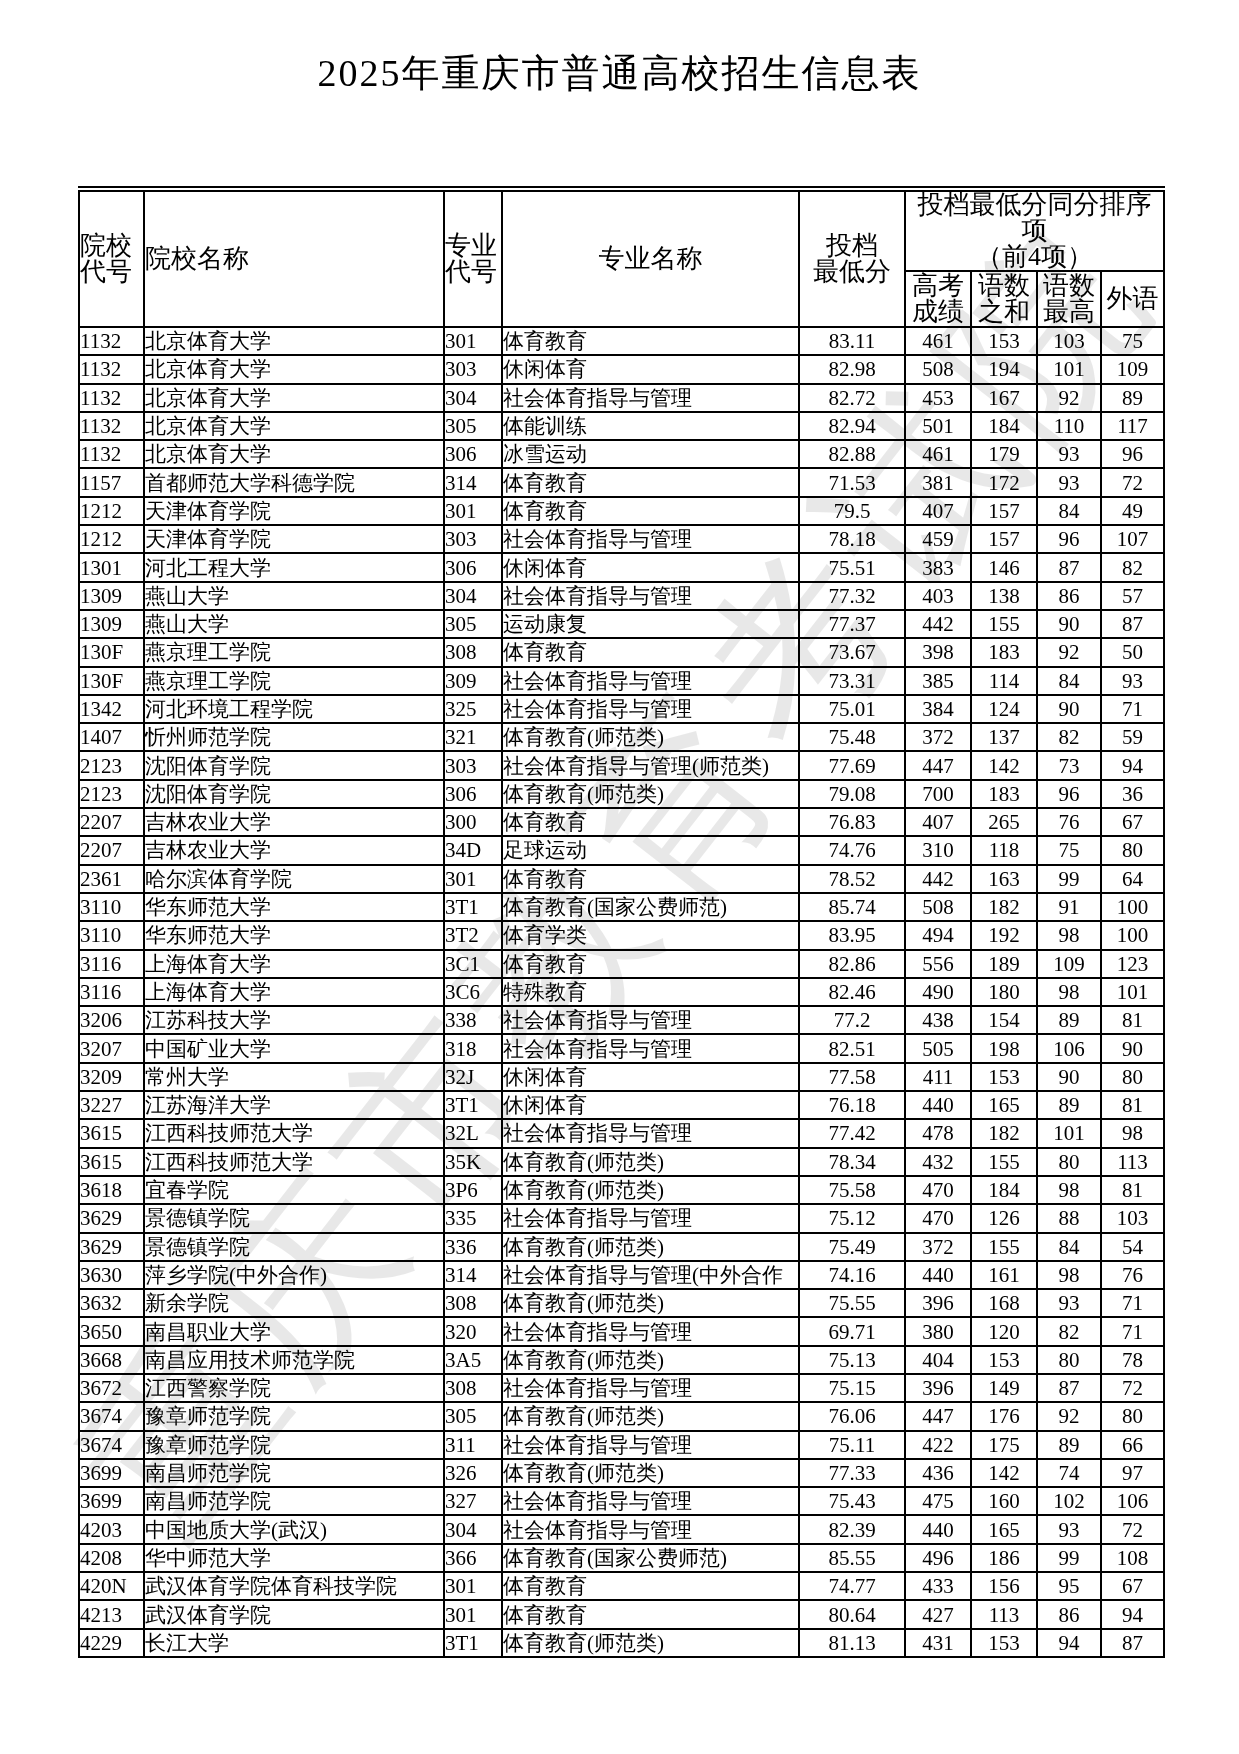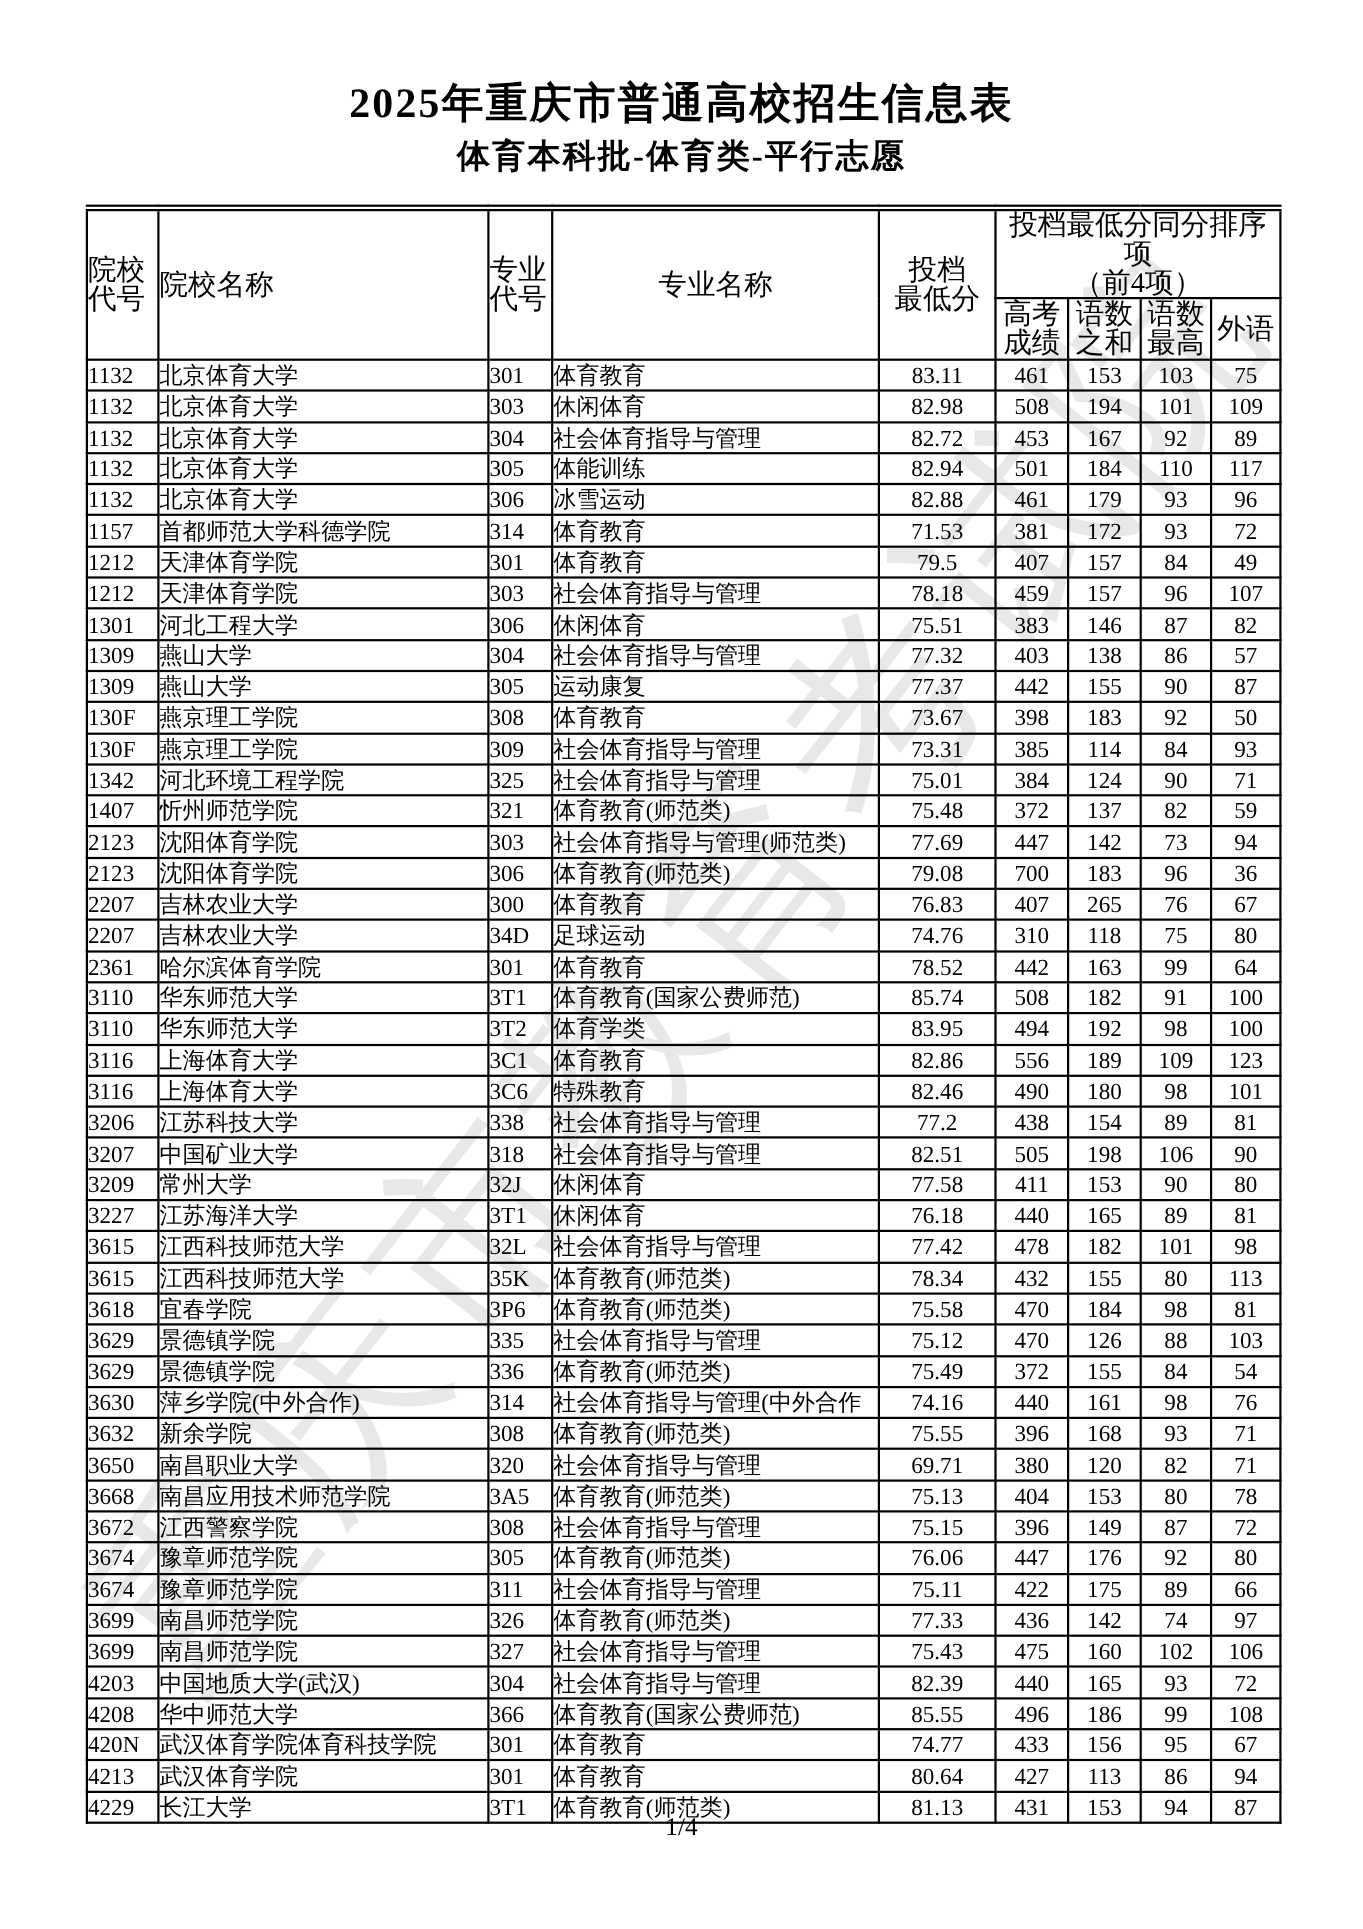--- a/index.html
+++ b/index.html
@@ -30,13 +30,13 @@
   }
   .title {
     position: absolute;
-    top: 68px;
+    top: 48px;
     left: 0;
     width: 100%;
     margin: 0;
     text-align: center;
     font-size: 38px;
-    font-weight: bold;
+    font-weight: normal;
     letter-spacing: 2px;
     z-index: 1;
   }

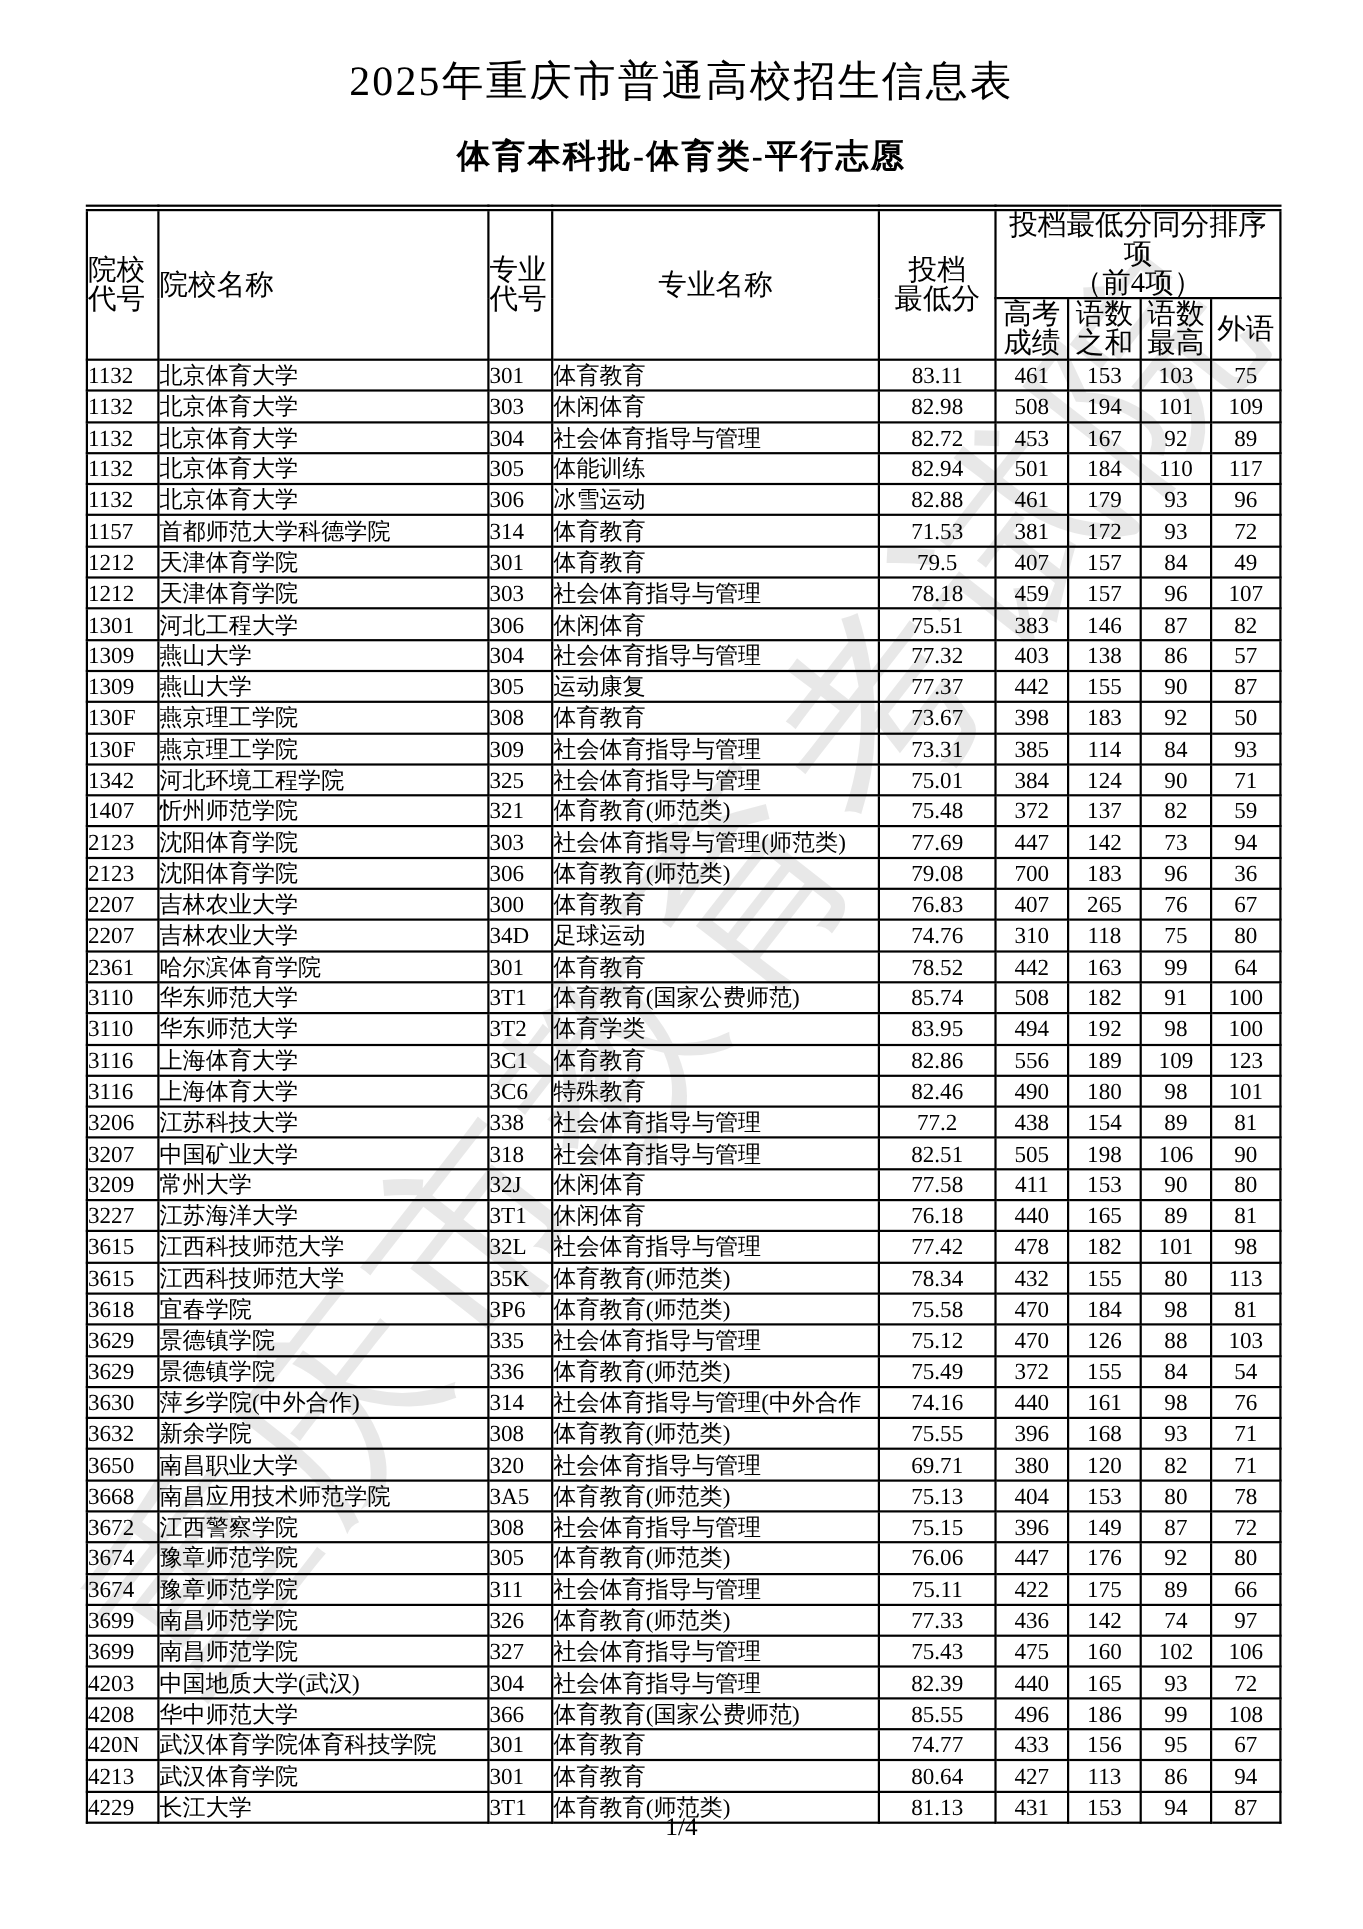--- a/index.html
+++ b/index.html
@@ -110,7 +110,6 @@
   <div class="watermark">重庆市教育考试院</div>
 
   <h1 class="title">2025年重庆市普通高校招生信息表</h1>
-  <h2 class="subtitle">体育本科批-体育类-平行志愿</h2>
 
   <table class="score-table">
     <colgroup>

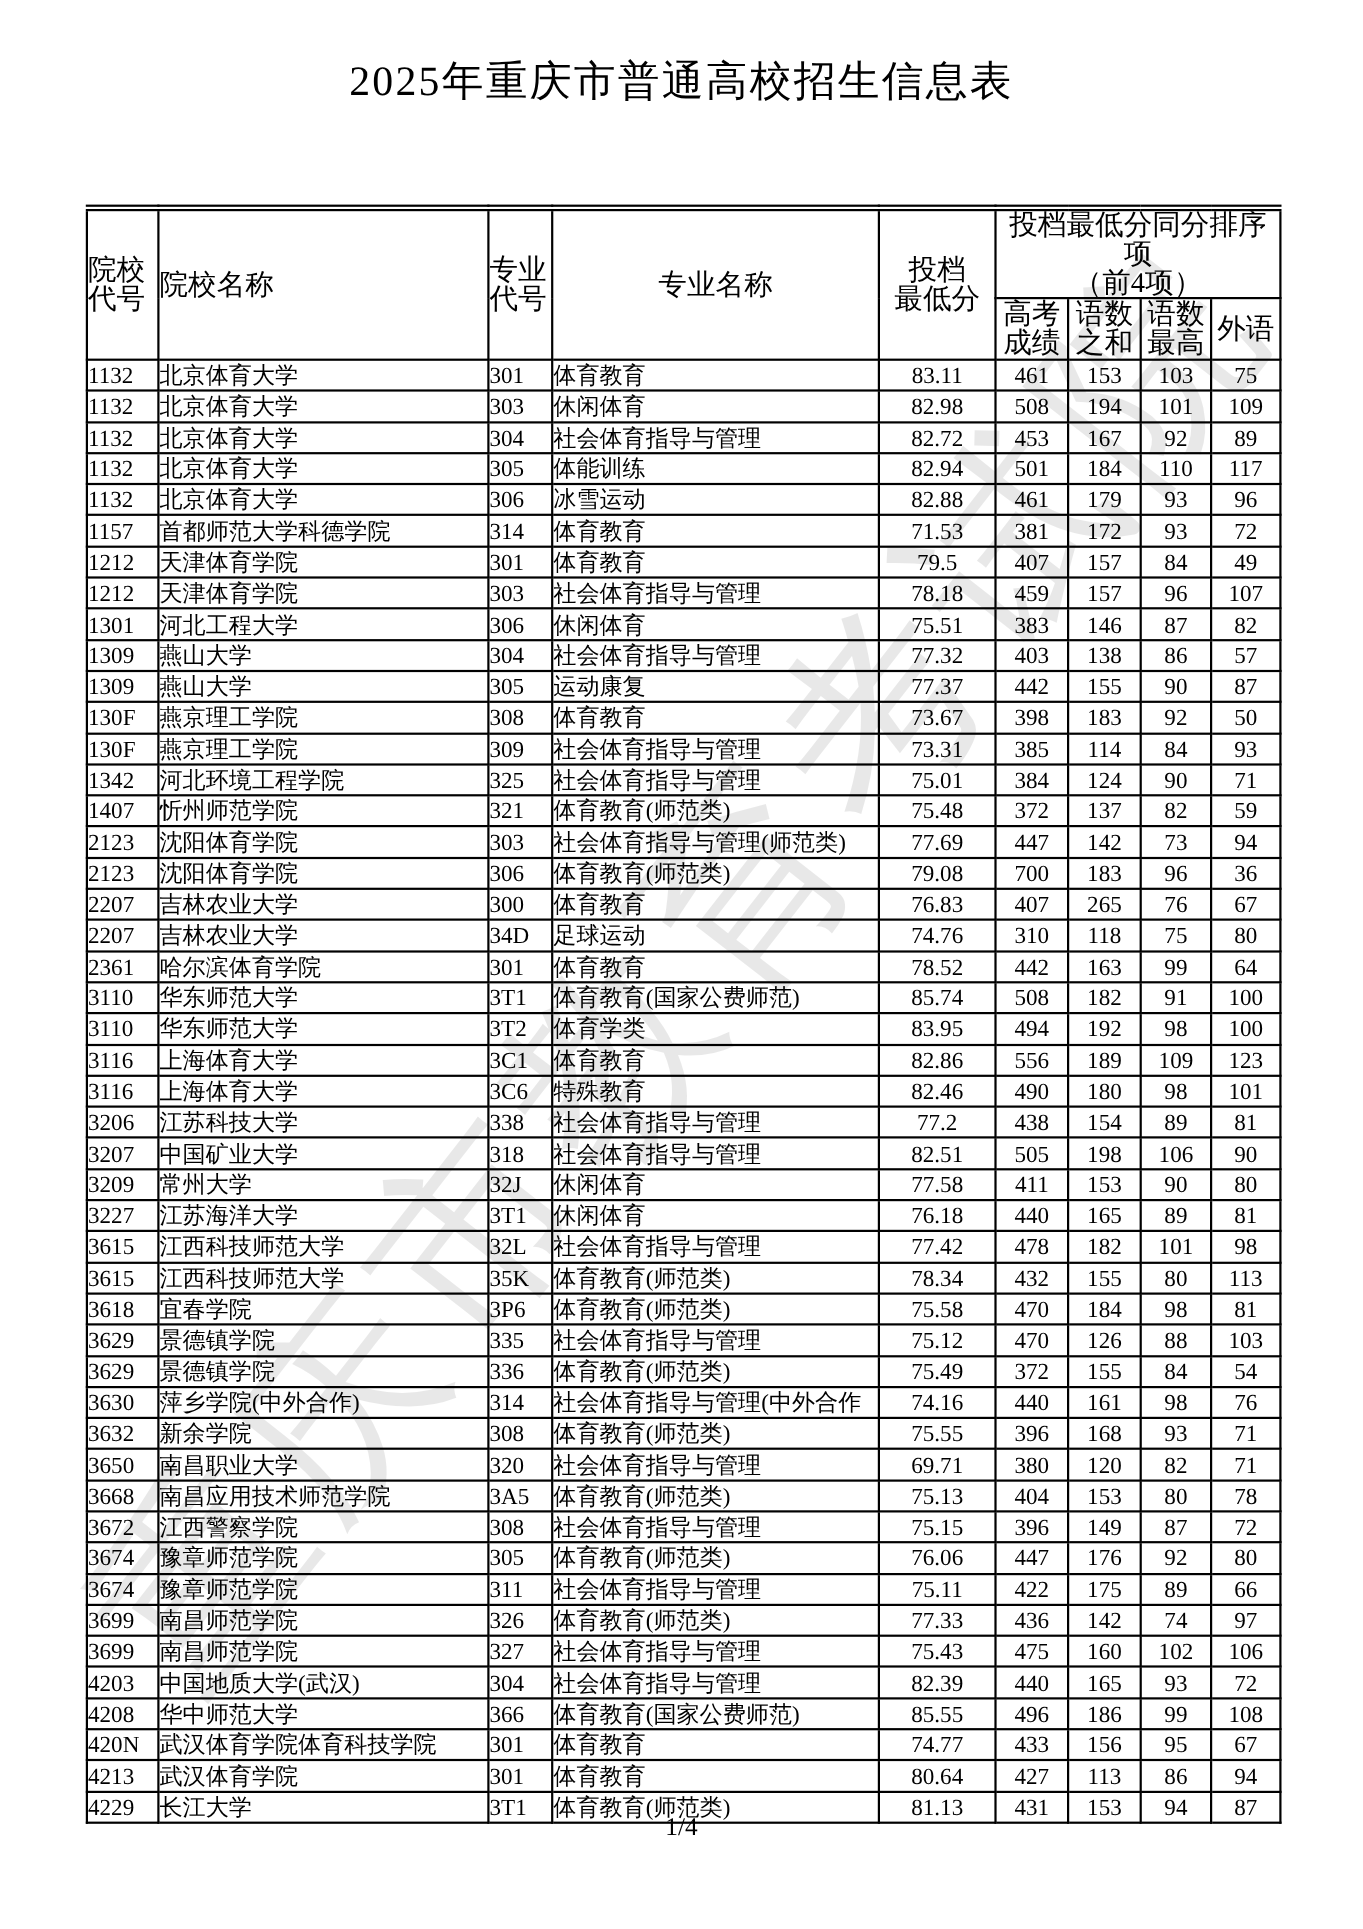--- a/index.html
+++ b/index.html
@@ -667,7 +667,6 @@
       </tbody>
   </table>
 
-  <div class="page-number">1/4</div>
 
 </div>
 

